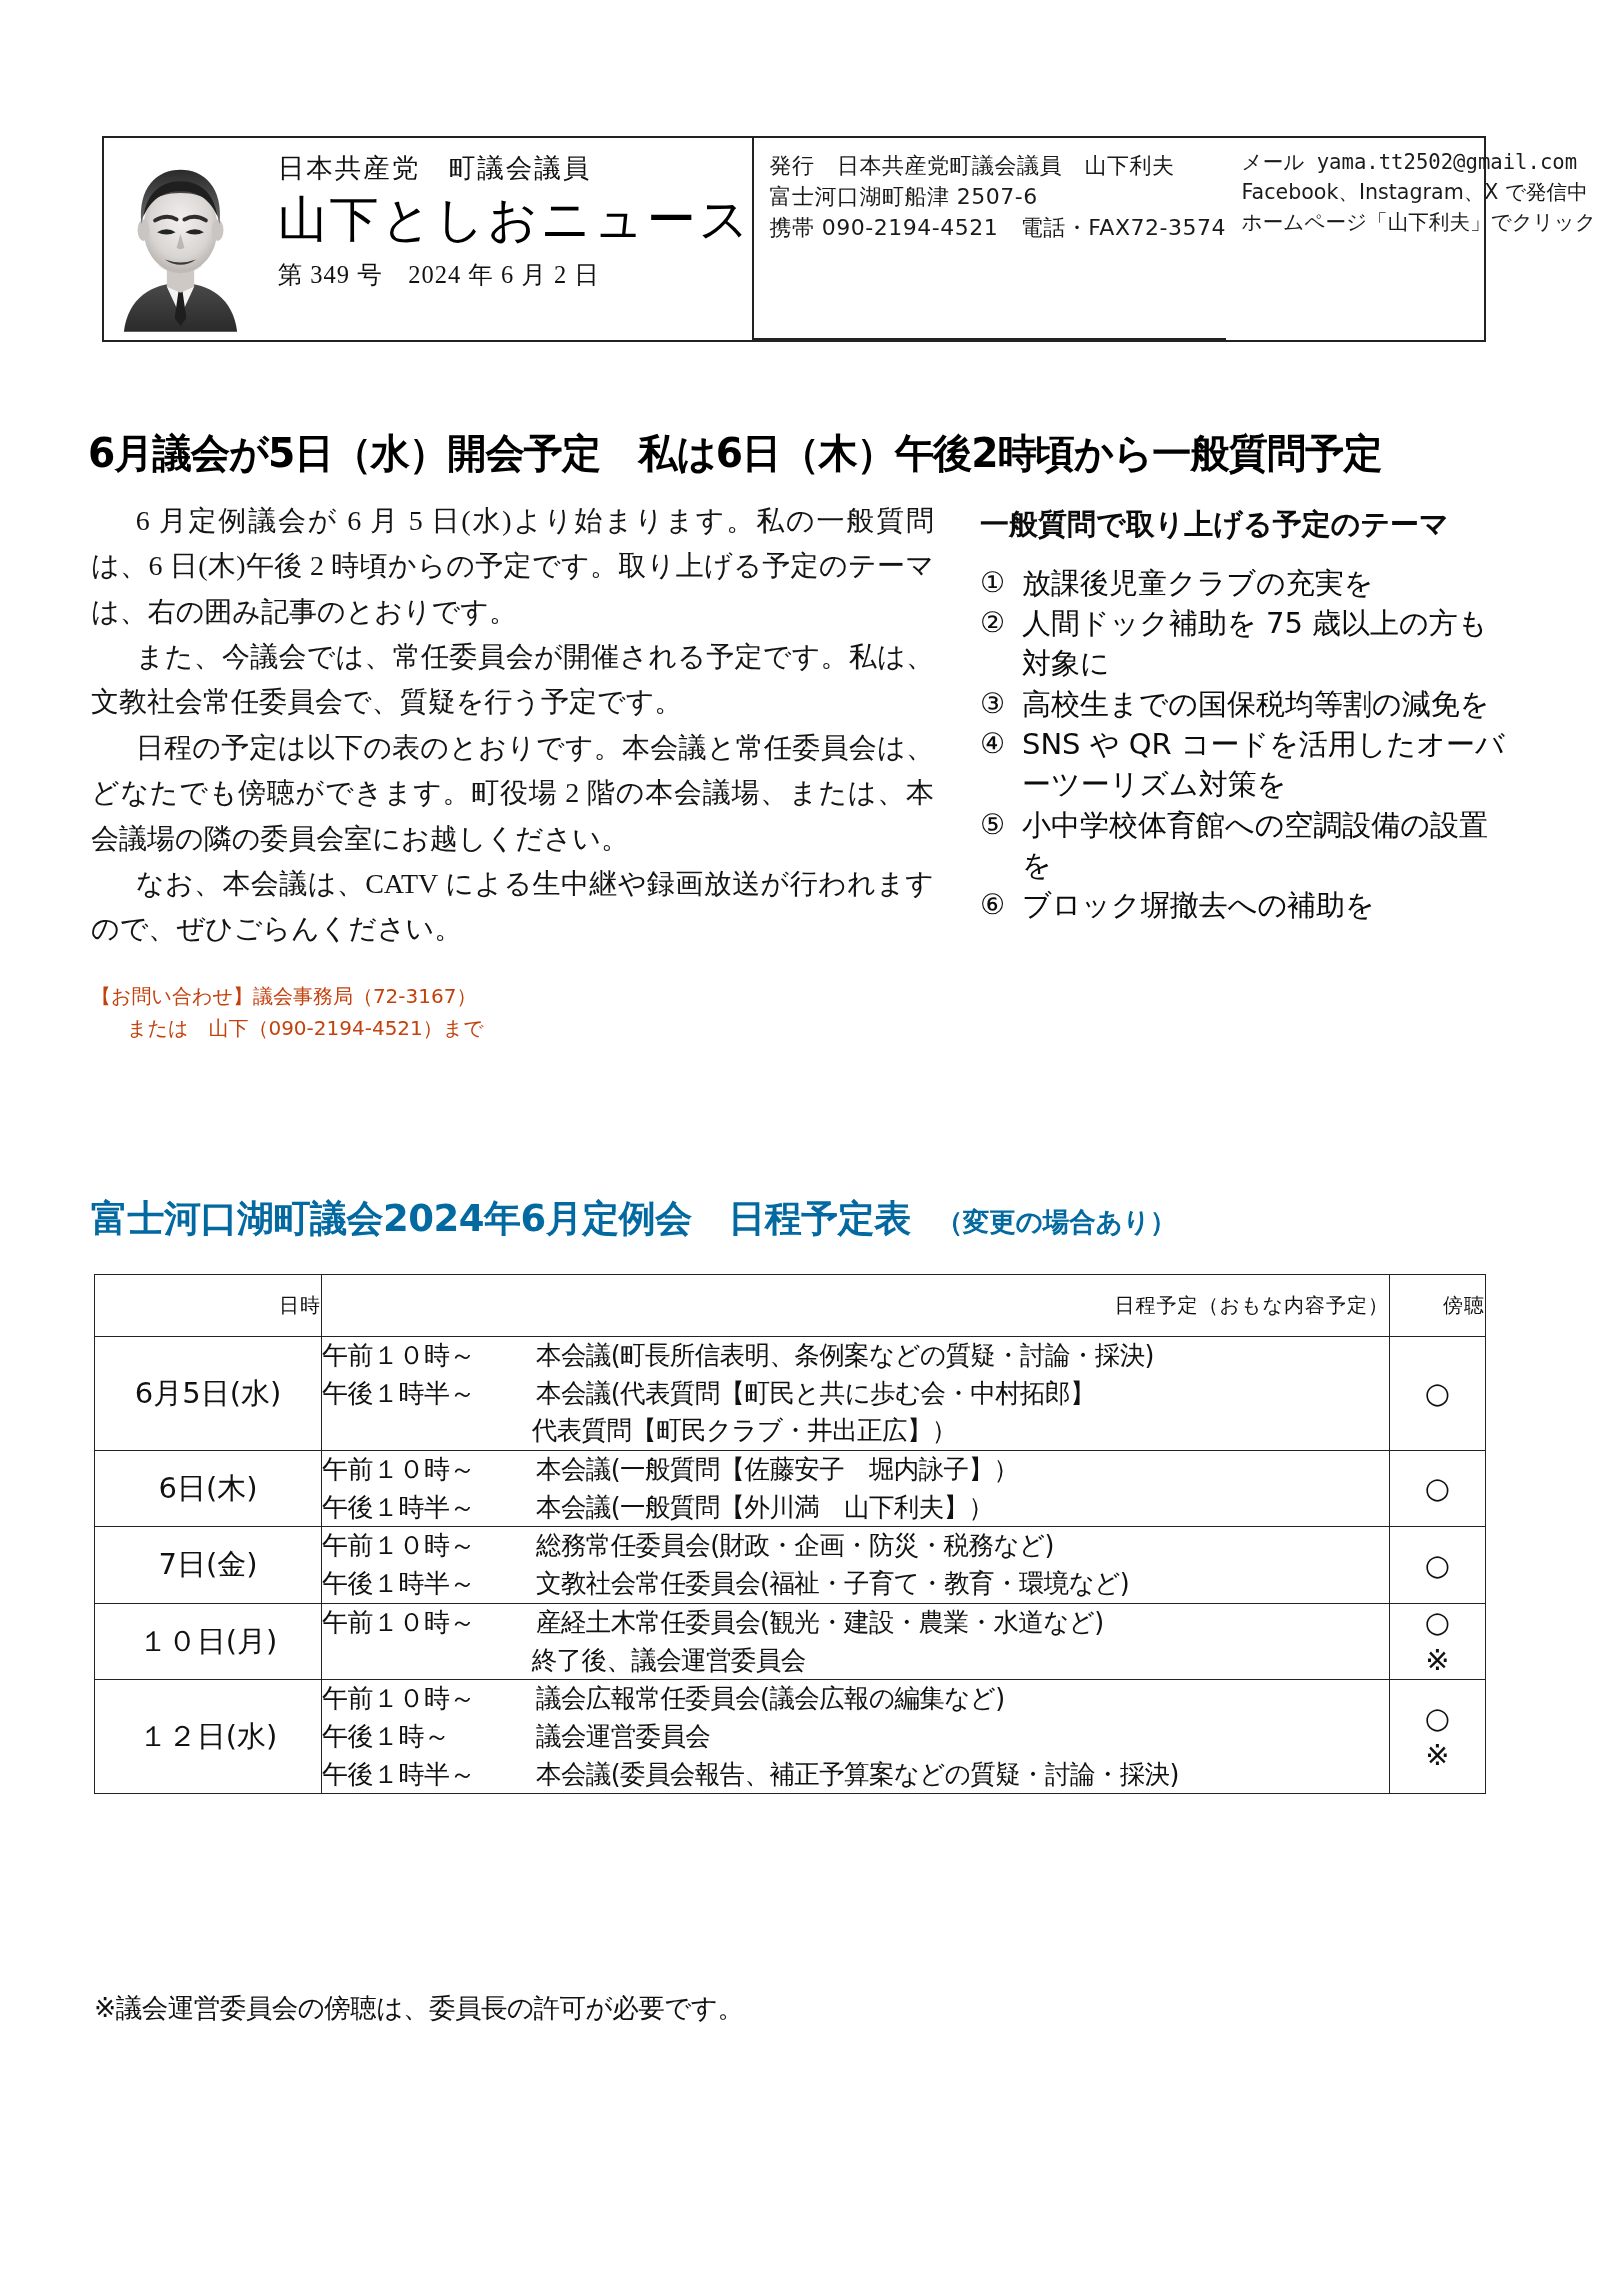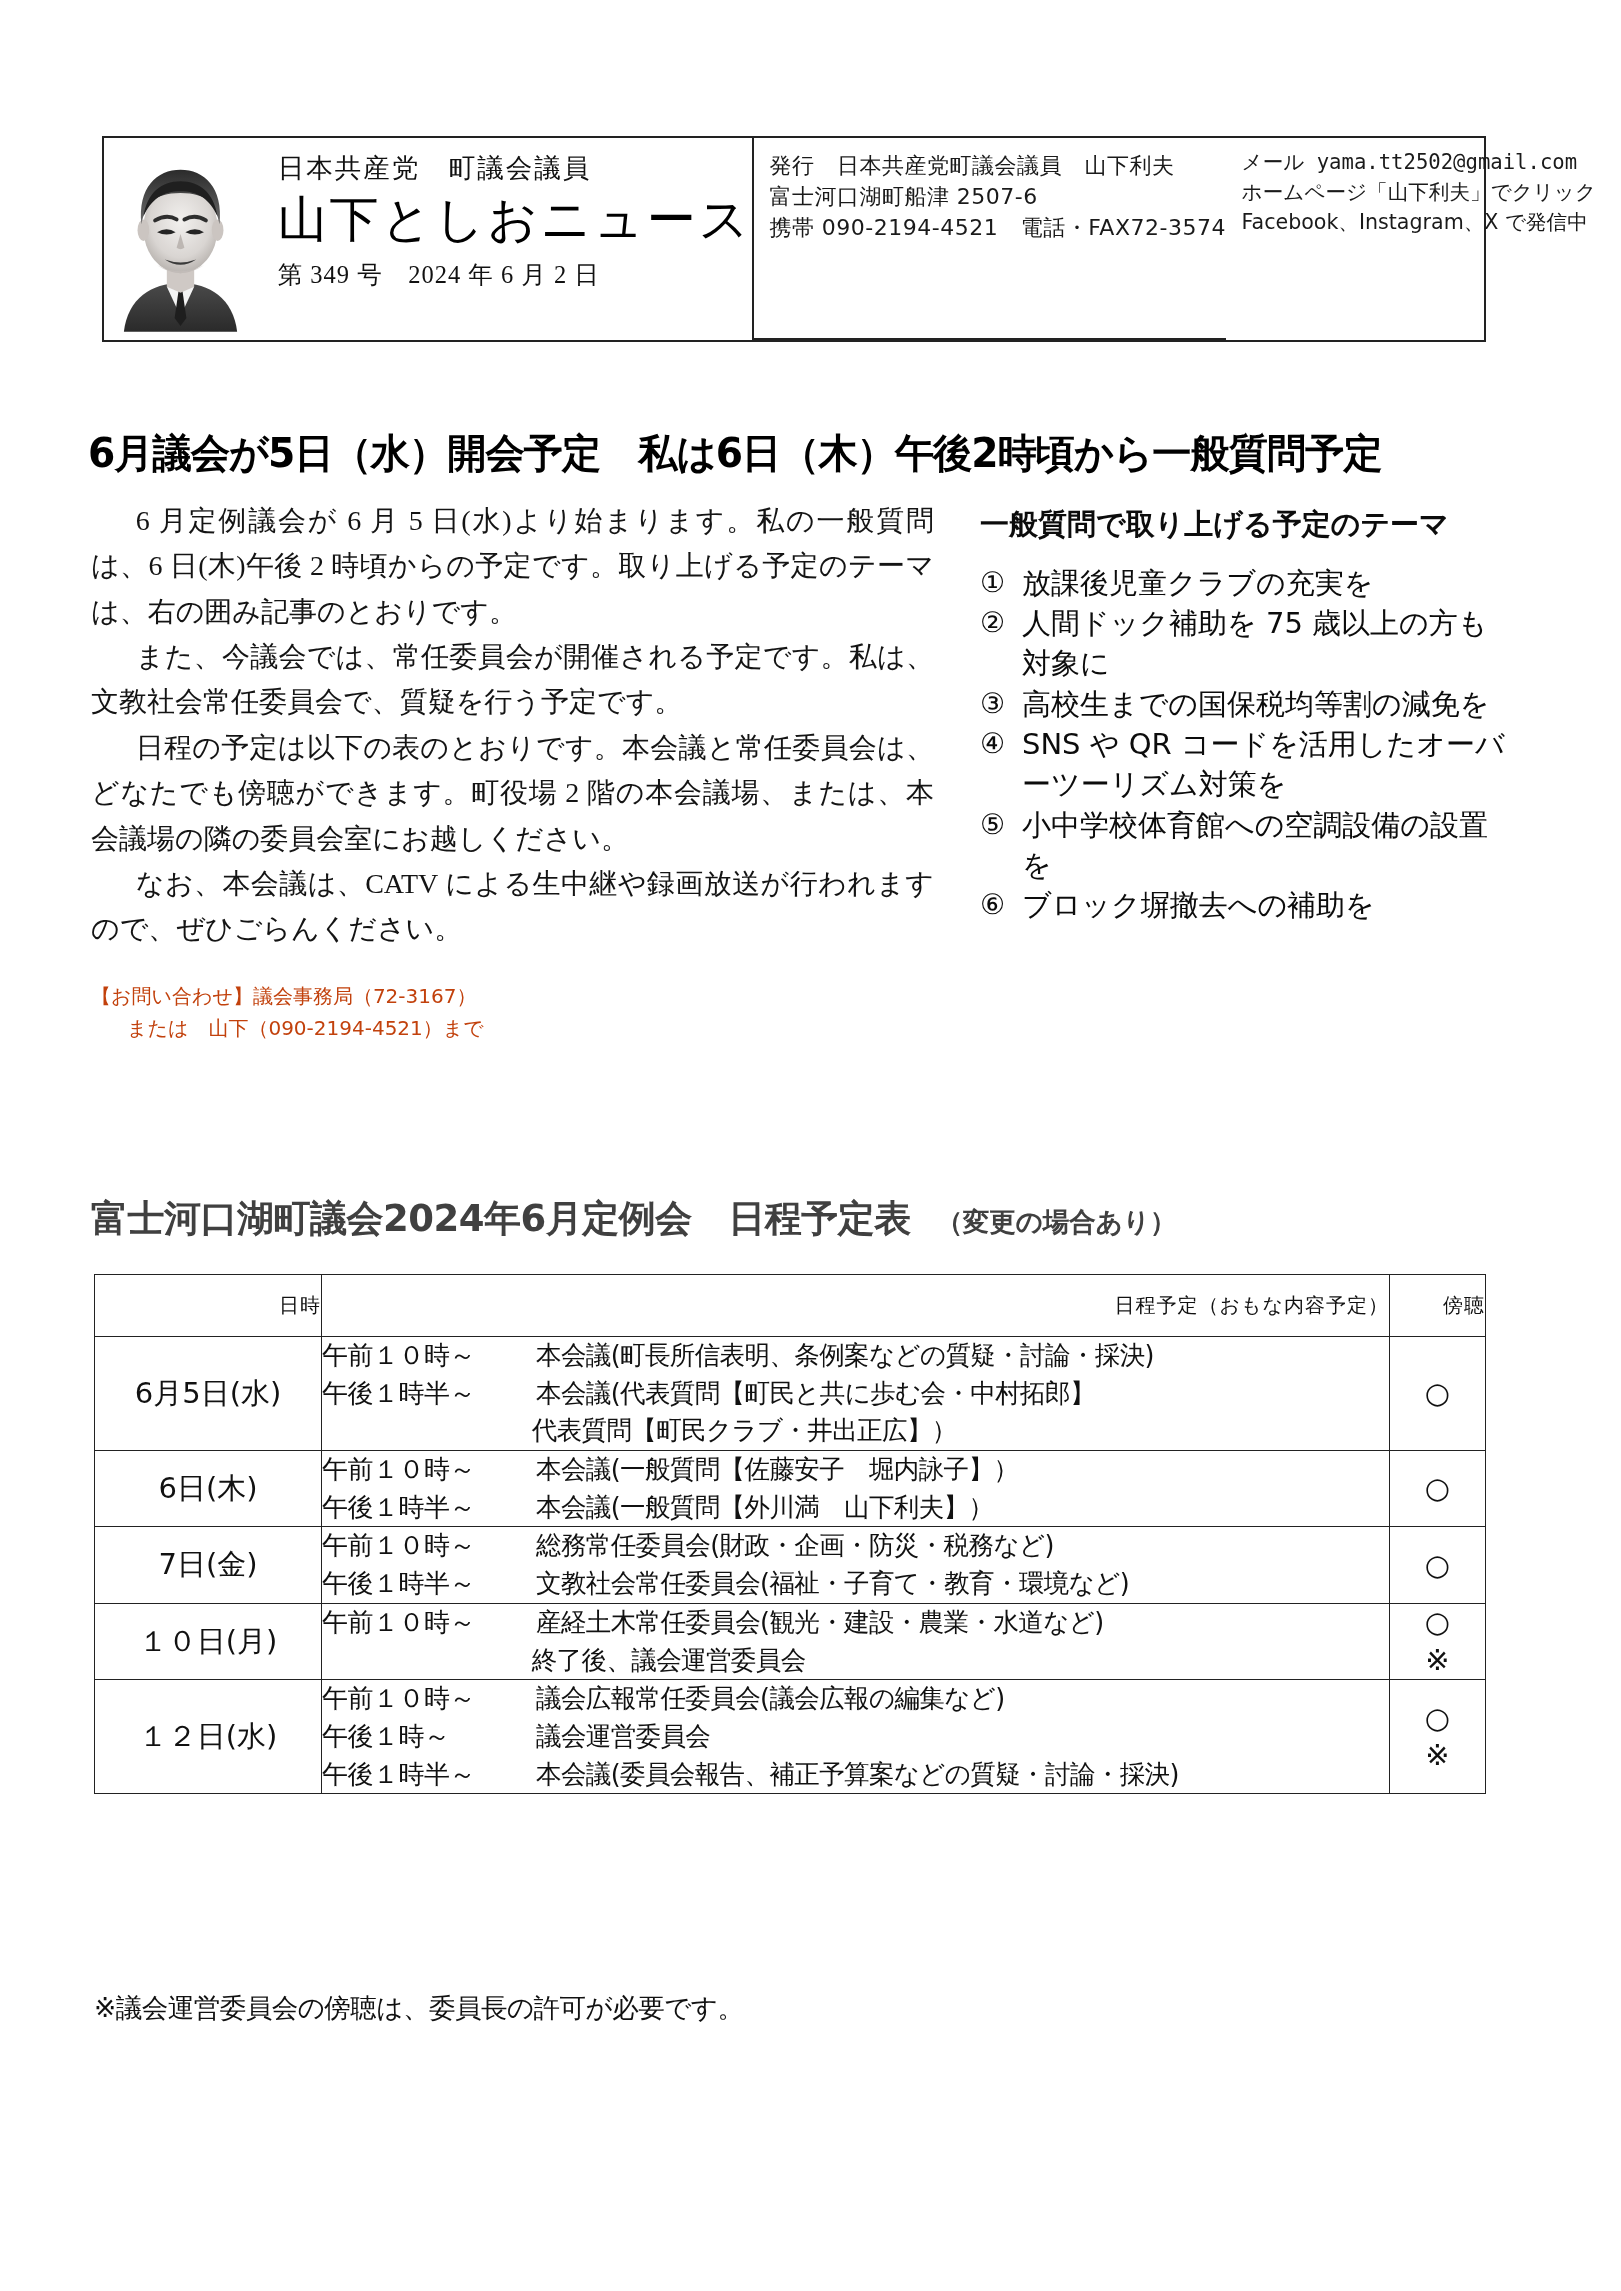--- a/index.html
+++ b/index.html
@@ -345,8 +345,8 @@
       </div>
       <div class="pub-bottom">
         <div>メール yama.tt2502@gmail.com</div>
+        <div class="jp">Facebook、Instagram、X で発信中</div>
         <div class="jp">ホームページ「山下利夫」でクリック</div>
-        <div class="jp">Facebook、Instagram、X で発信中</div>
       </div>
     </div>
   </div>

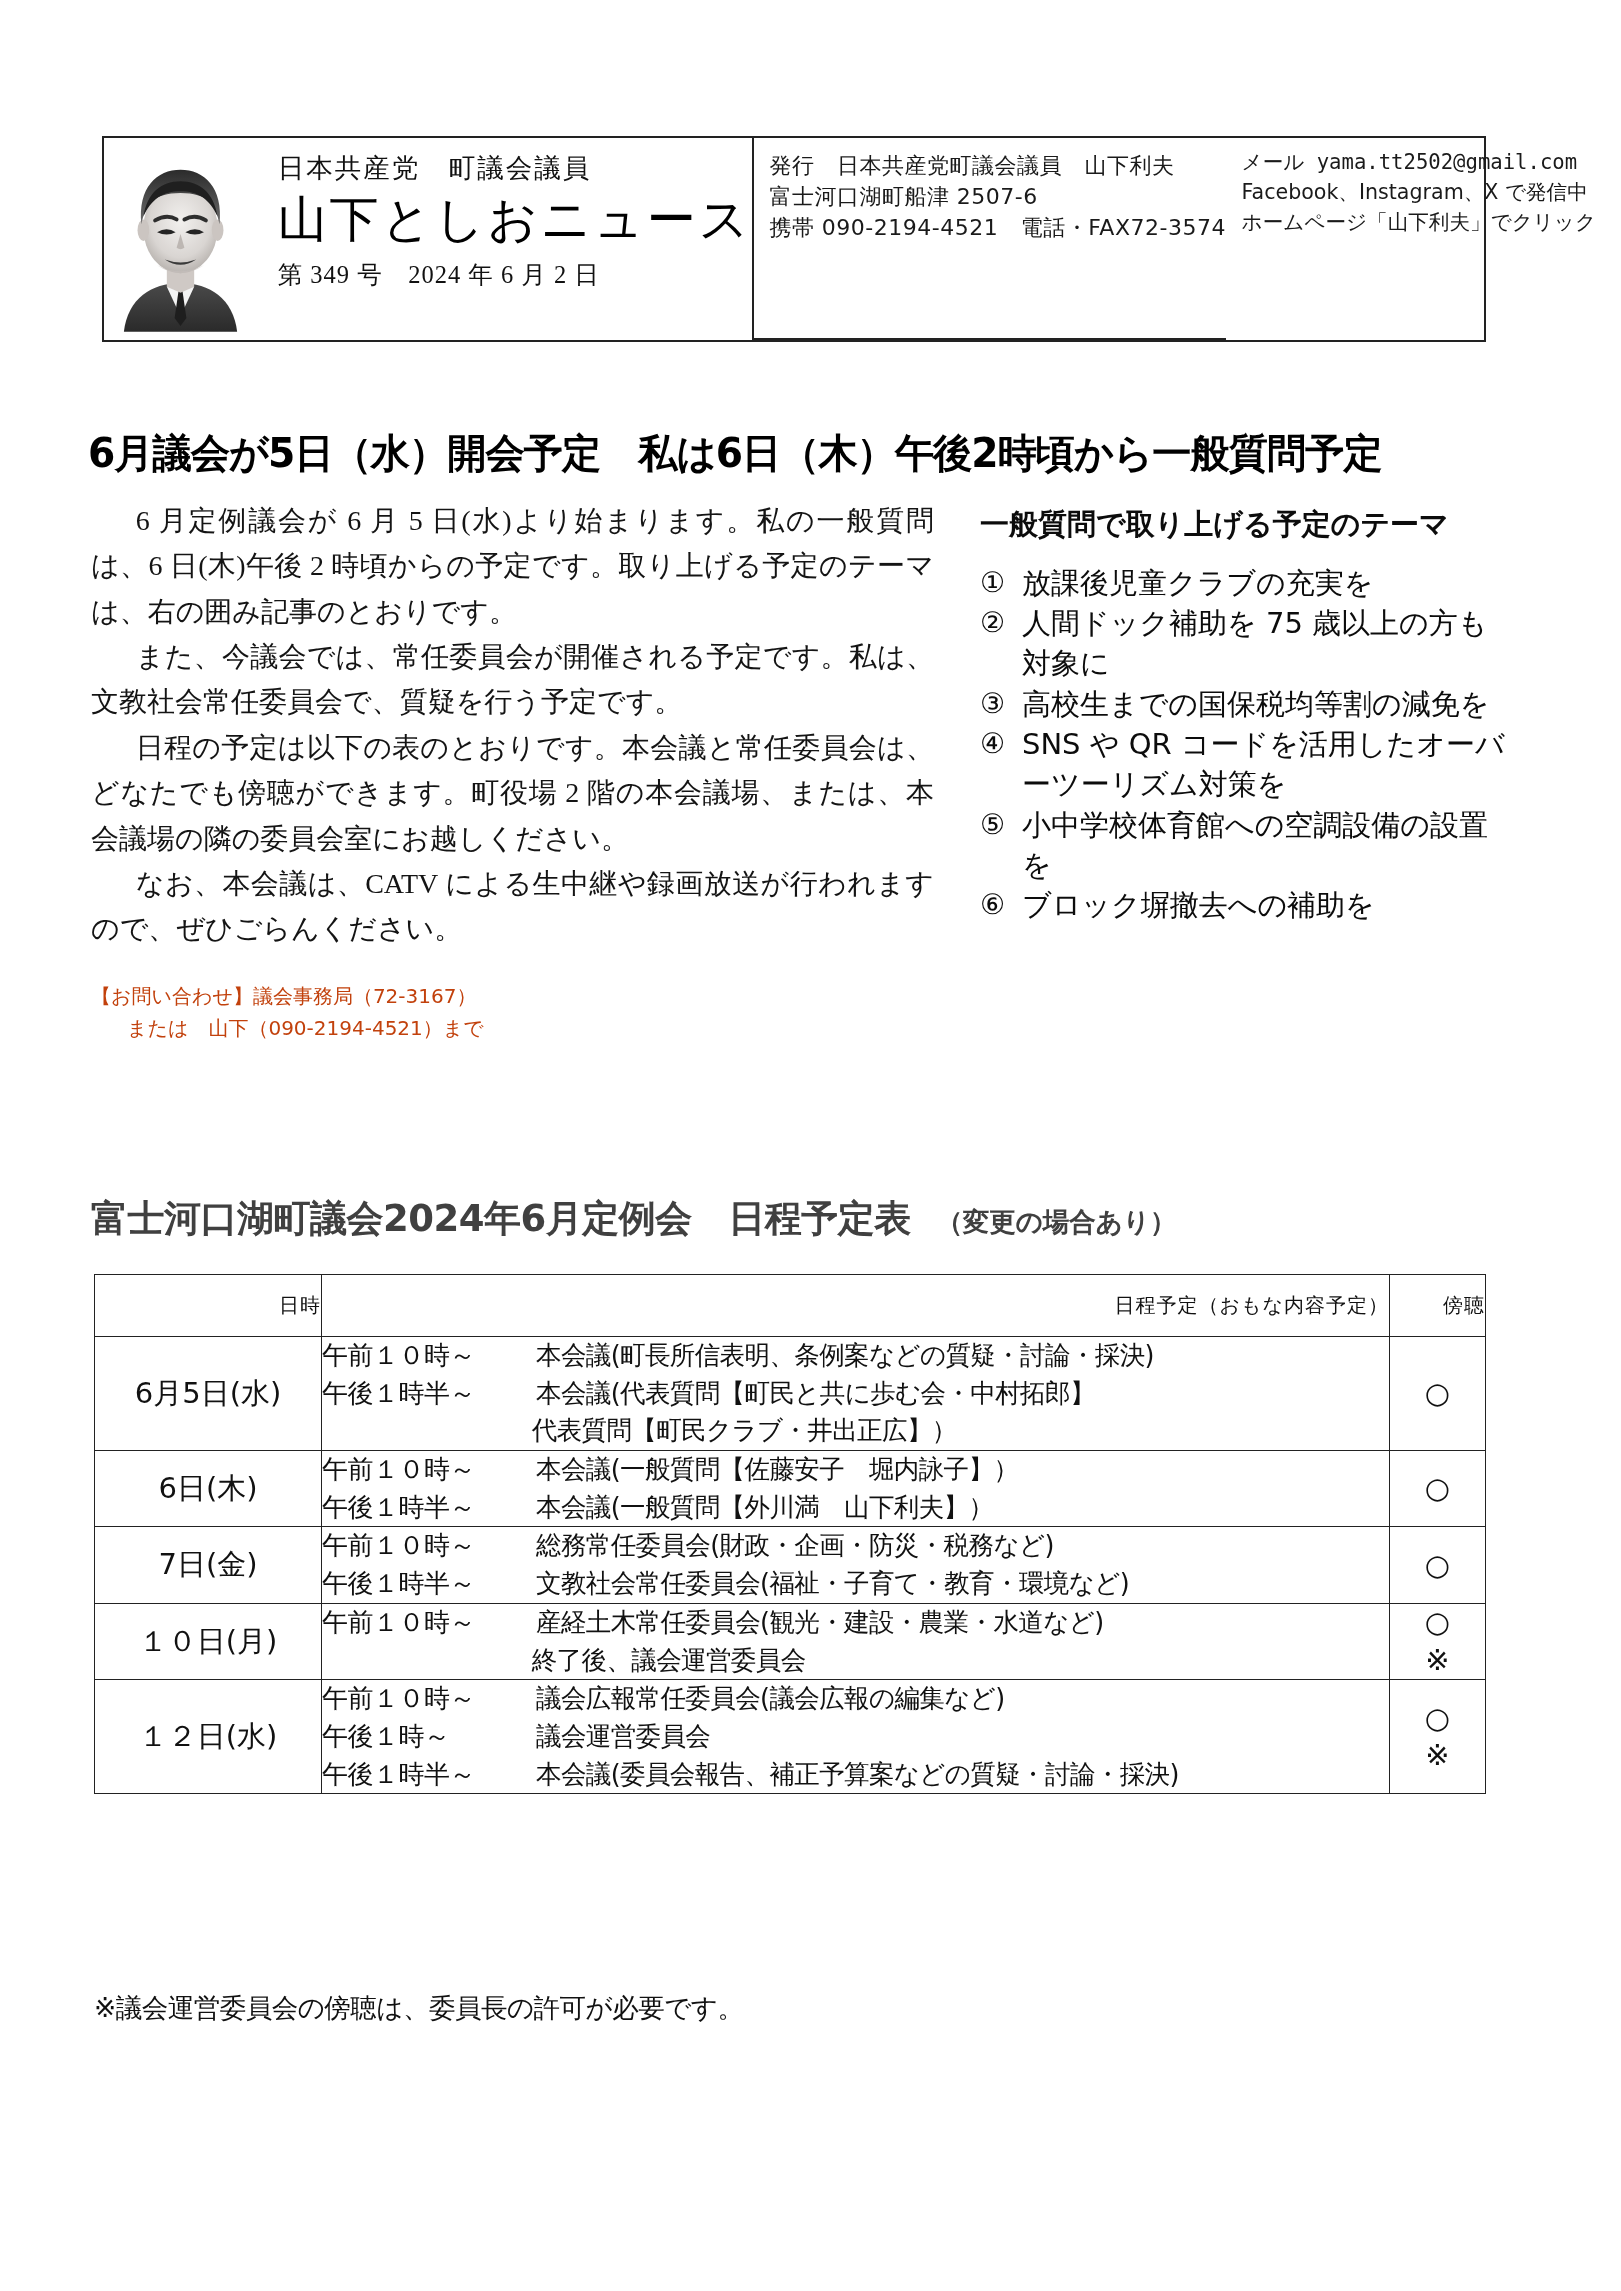--- a/index.html
+++ b/index.html
@@ -193,7 +193,7 @@
     font-weight: bold;
     font-size: 37px;
     letter-spacing: -0.5px;
-    color: #404040;
+    color: #0369a1;
     white-space: nowrap;
   }
   .table-title .note {

